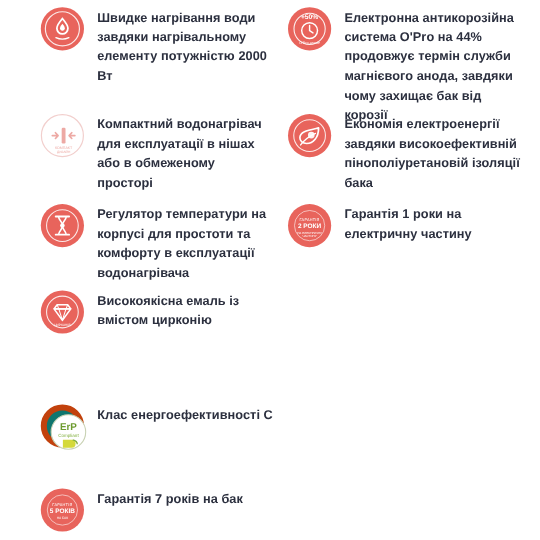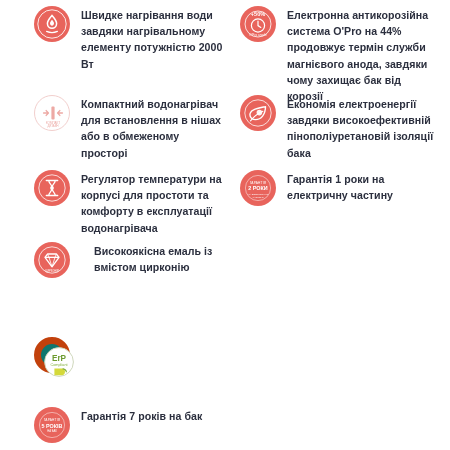--- a/index.html
+++ b/index.html
@@ -120,7 +120,7 @@
       </svg>
     </div>
     <div class="feature-text">Компактний водонагрівач
-для встановлення в нішах
+для експлуатації в нішах
 або в обмеженому просторі</div>
   </div>
 

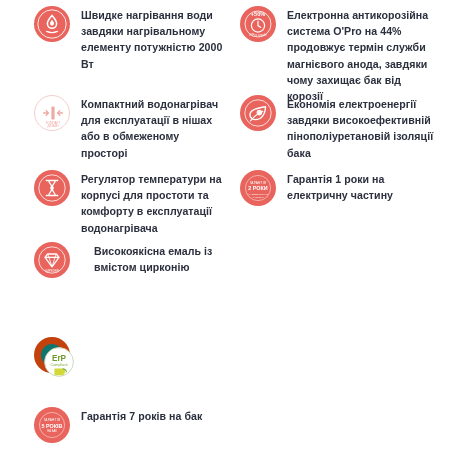--- a/index.html
+++ b/index.html
@@ -171,7 +171,7 @@
 електричну частину</div>
   </div>
 
-  <div class="feature col-l" style="top:242px;gap:13px;">
+  <div class="feature col-l" style="top:242px;">
     <div class="feature-icon ic-solid">
       <svg class="ic-svg" viewBox="0 0 36 36">
         <circle cx="18" cy="18" r="13.2" fill="none" stroke="#ffffff" stroke-width="0.9" opacity="0.85"></circle>

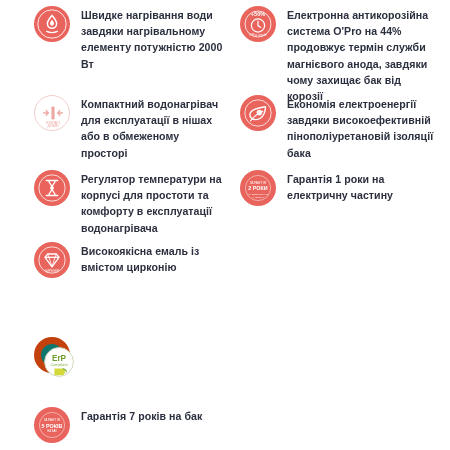--- a/index.html
+++ b/index.html
@@ -195,6 +195,7 @@
         <path d="M21.6 24.6c2.4.6 3.8 2.1 3.8 3.6" fill="none" stroke="#7fae3a" stroke-width="1.1"></path>
       </svg>
     </div>
+    <div class="feature-text">Клас енергоефективності С</div>
   </div>
 
   <div class="feature wide" style="left:34px; top:407px;">

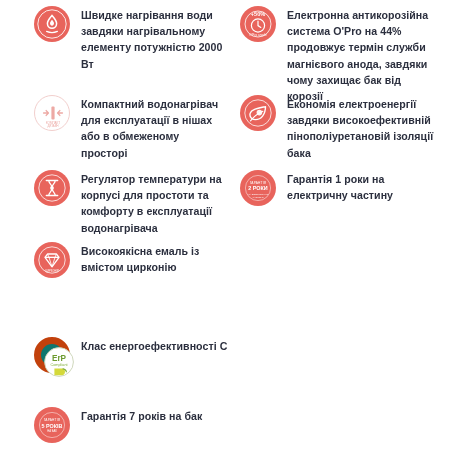--- a/index.html
+++ b/index.html
@@ -62,7 +62,7 @@
 
   .badge-erp {
     background: #0f766e;
-    border: 7px solid #c2410c;
+    border: 5px solid #c2410c;
   }
 
   

